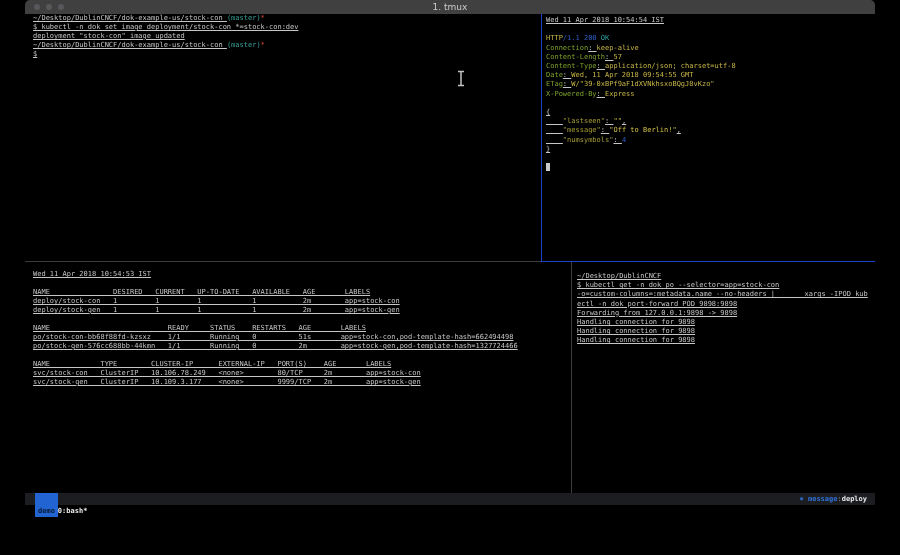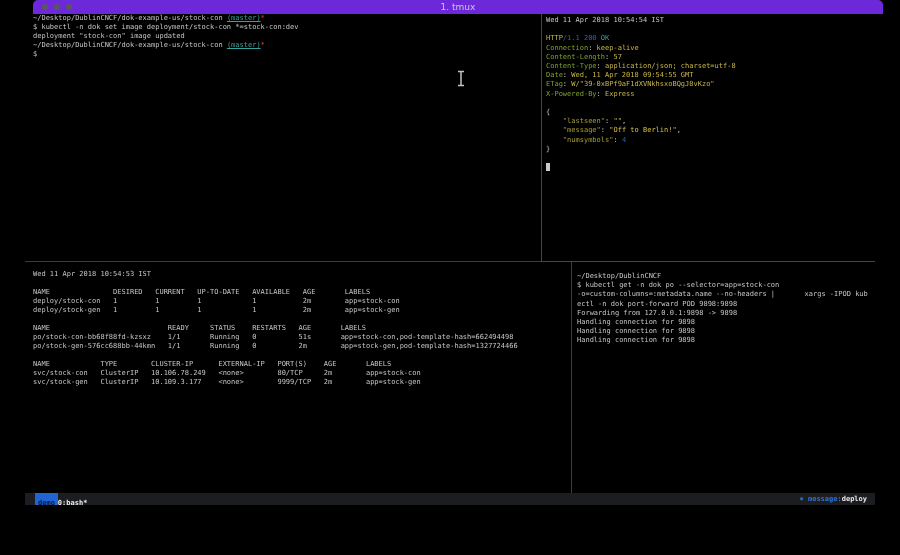--- a/index.html
+++ b/index.html
@@ -8,7 +8,7 @@
 
   
   .titlebar { position:absolute; left:25px; top:0; width:850px; height:14px;
-              background:#6d28d9; border-radius:5px 5px 0 0;margin-left:8px; }
+              background:#404040; border-radius:5px 5px 0 0; }
   .dots { position:absolute; left:9px; top:4px; display:flex; gap:6px; }
   .dot { width:6px; height:6px; border-radius:50%; background:#58585c; }
   .title { width:100%; text-align:center; font-family:"DejaVu Sans", sans-serif;

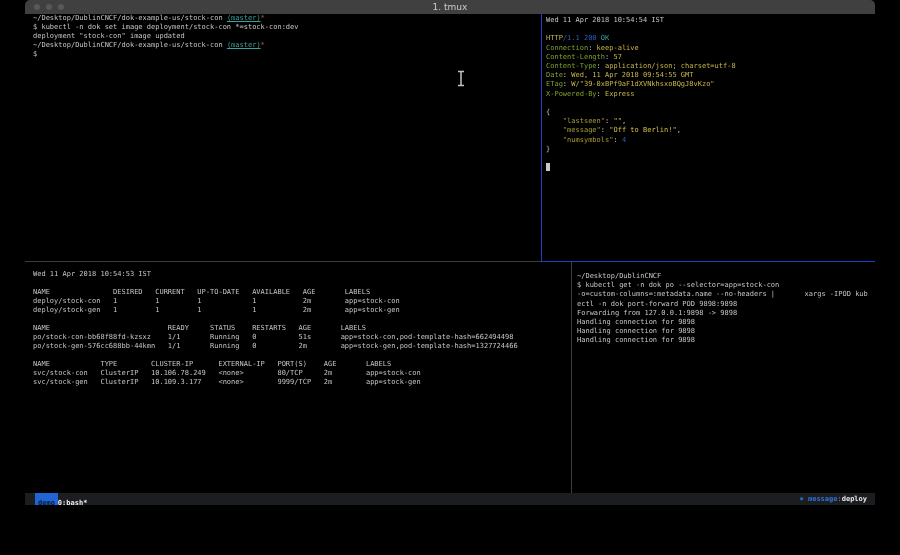--- a/index.html
+++ b/index.html
@@ -20,7 +20,7 @@
   #pane-tr, #pane-br { line-height:9.2px; }
   .tline { white-space:pre; }
 
-  .c-fg     { color:#c6c6c6; }
+  .c-fg     { color:#c6c6c6;text-decoration:underline; }
   .c-branch { color:#39a29a;text-decoration:underline; }
   .c-star   { color:#cc4437; }
   .c-hname  { color:#7ea32d;margin-top:27px; }

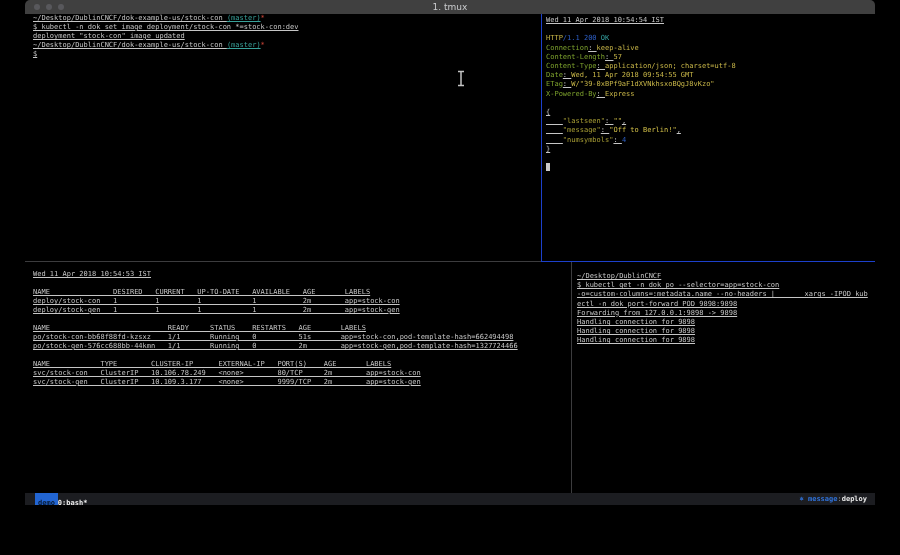--- a/index.html
+++ b/index.html
@@ -21,7 +21,7 @@
   .tline { white-space:pre; }
 
   .c-fg     { color:#c6c6c6;text-decoration:underline; }
-  .c-branch { color:#39a29a;text-decoration:underline; }
+  .c-branch { color:#39a29a; }
   .c-star   { color:#cc4437; }
   .c-hname  { color:#7ea32d;margin-top:27px; }
   .c-hval   { color:#c9b748; }

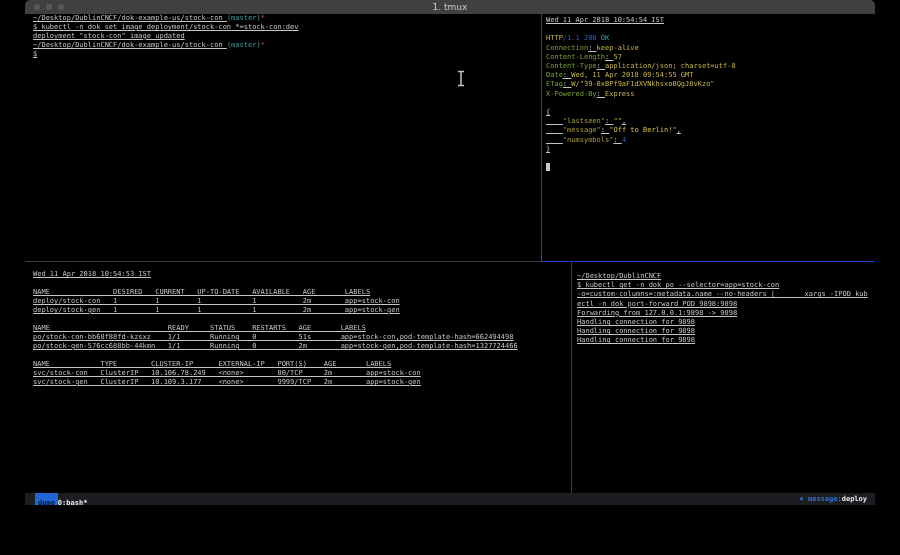--- a/index.html
+++ b/index.html
@@ -42,7 +42,7 @@
   
   #statusbar { position:absolute; left:25px; top:493px; width:850px; height:12px;
                background:#1c1d21; font-size:7px; line-height:12px; color:#e4e4e4; }
-  .session  { background:#2265d2; color:#06182f; padding:4px 3px; margin-left:10px;
+  .session  { background:#2265d2; color:#06182f; padding:12px 3px; margin-left:10px;
               font-weight:bold; display:inline-block; height:12px; }
   .winlabel { color:#ededed; font-weight:bold; }
   .sb-right { position:absolute; right:8px; top:0; }

